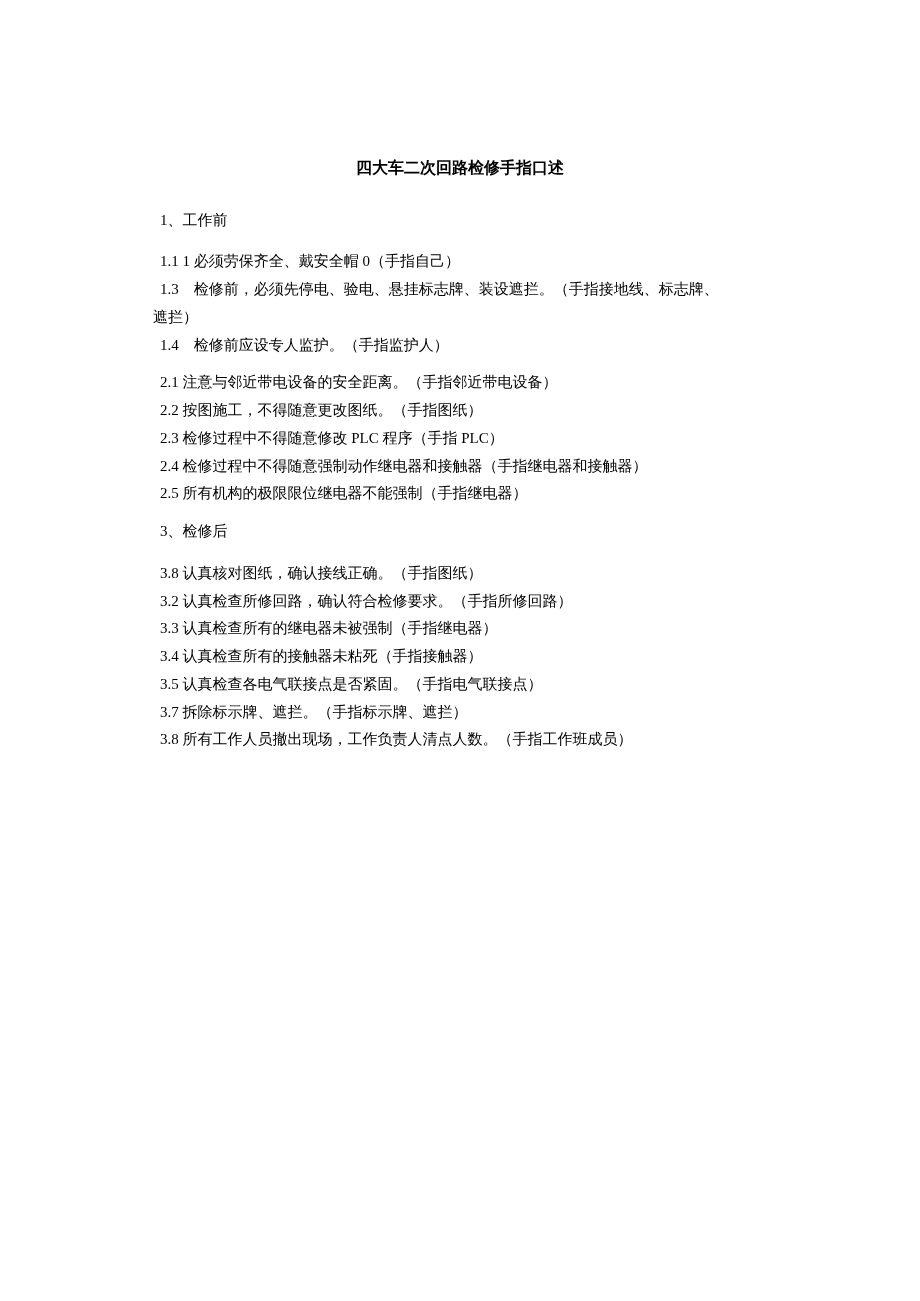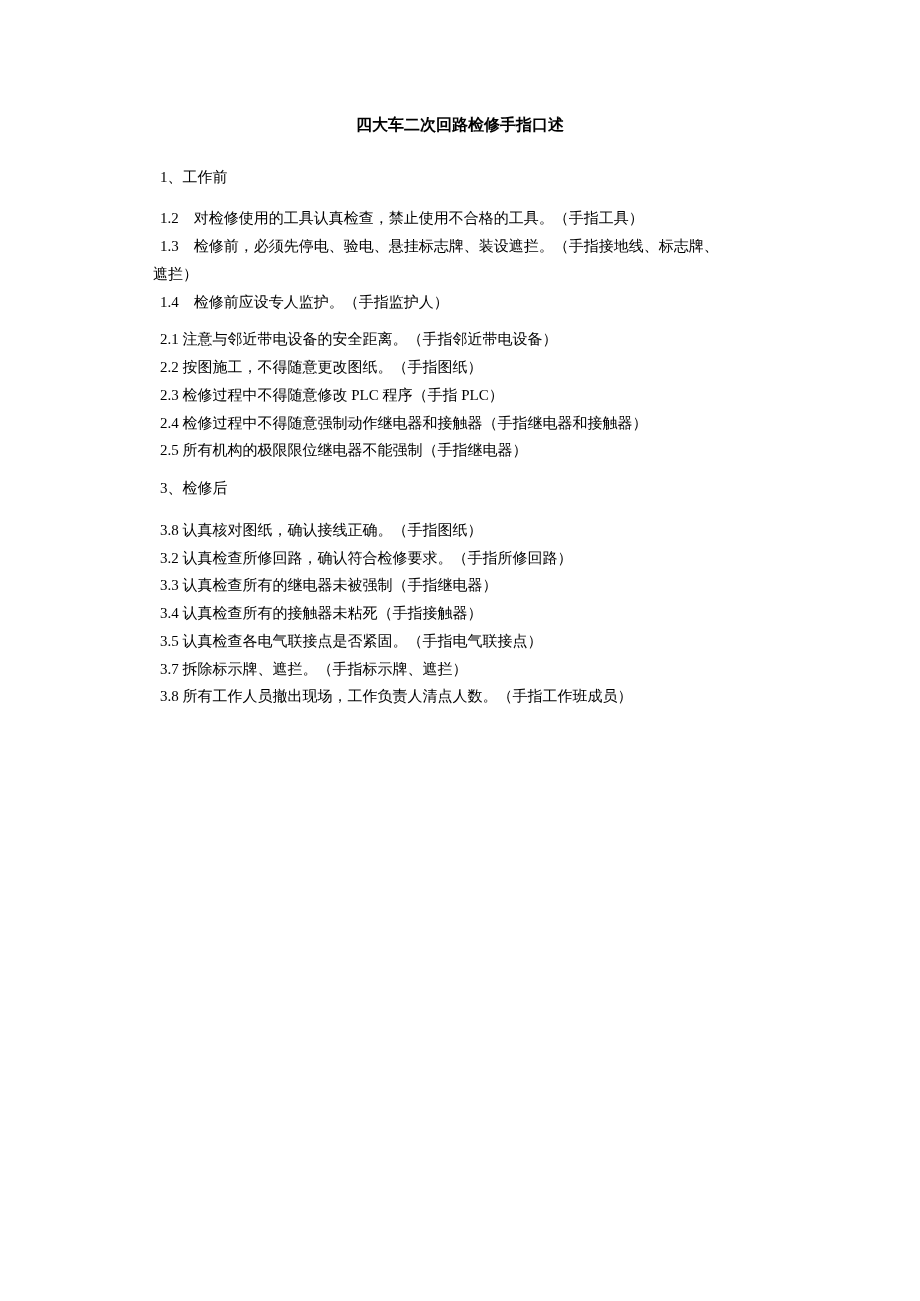--- a/index.html
+++ b/index.html
@@ -21,6 +21,7 @@
       font-weight: bold;
       font-size: 16px;
       margin-bottom: 24px;
+      margin-top: 43px;
     }
     .section-heading {
       text-indent: 2em;

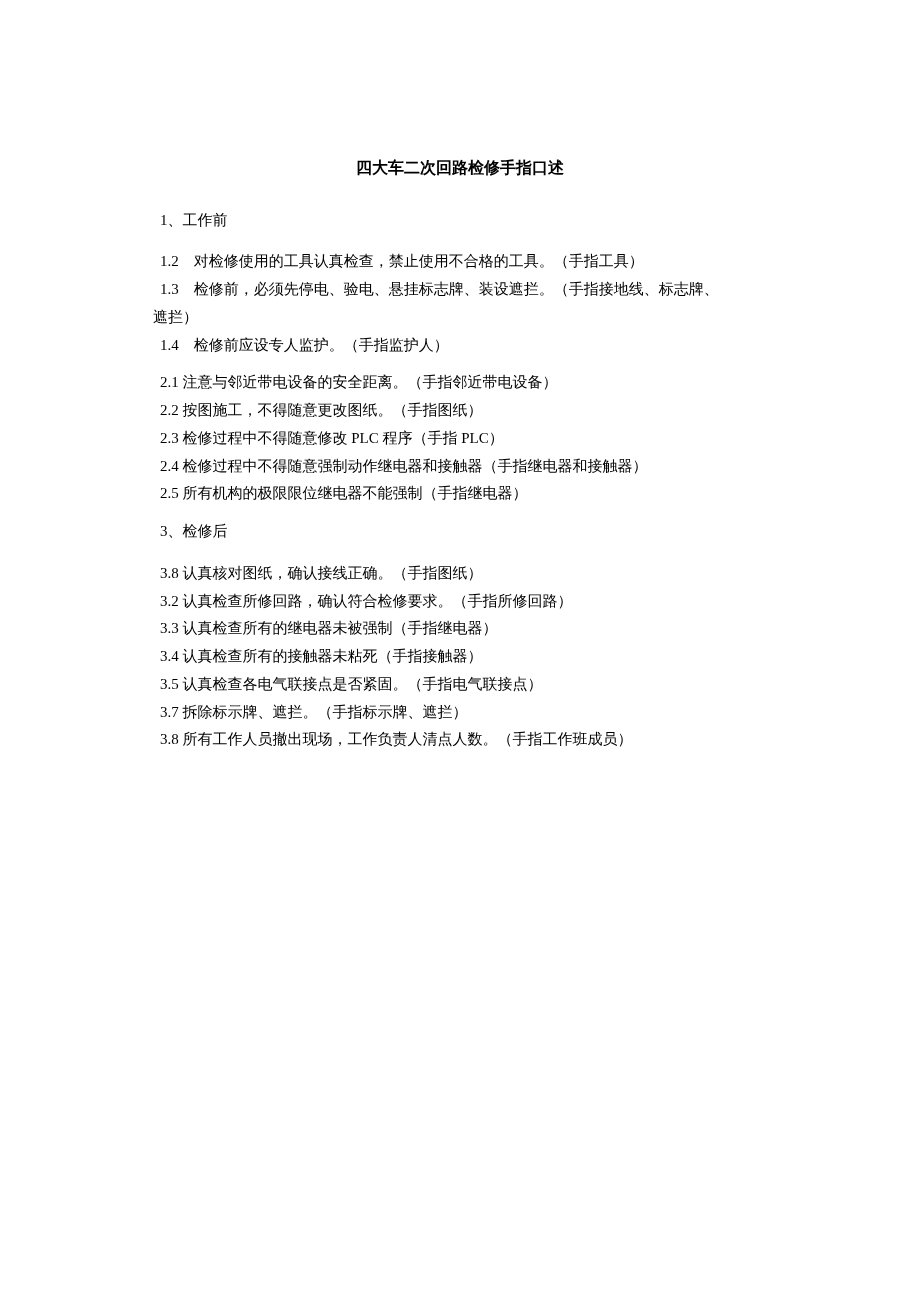--- a/index.html
+++ b/index.html
@@ -50,6 +50,7 @@
 
 <div class="group">
   <div class="section-heading">1、工作前</div>
+  <div class="item">1.1 1 必须劳保齐全、戴安全帽 0（手指自己）</div>
   <div class="item">1.2　对检修使用的工具认真检查，禁止使用不合格的工具。（手指工具）</div>
   <div class="item wrapped">1.3　检修前，必须先停电、验电、悬挂标志牌、装设遮拦。（手指接地线、标志牌、</div>
   <div class="wrap-continue">遮拦）</div>

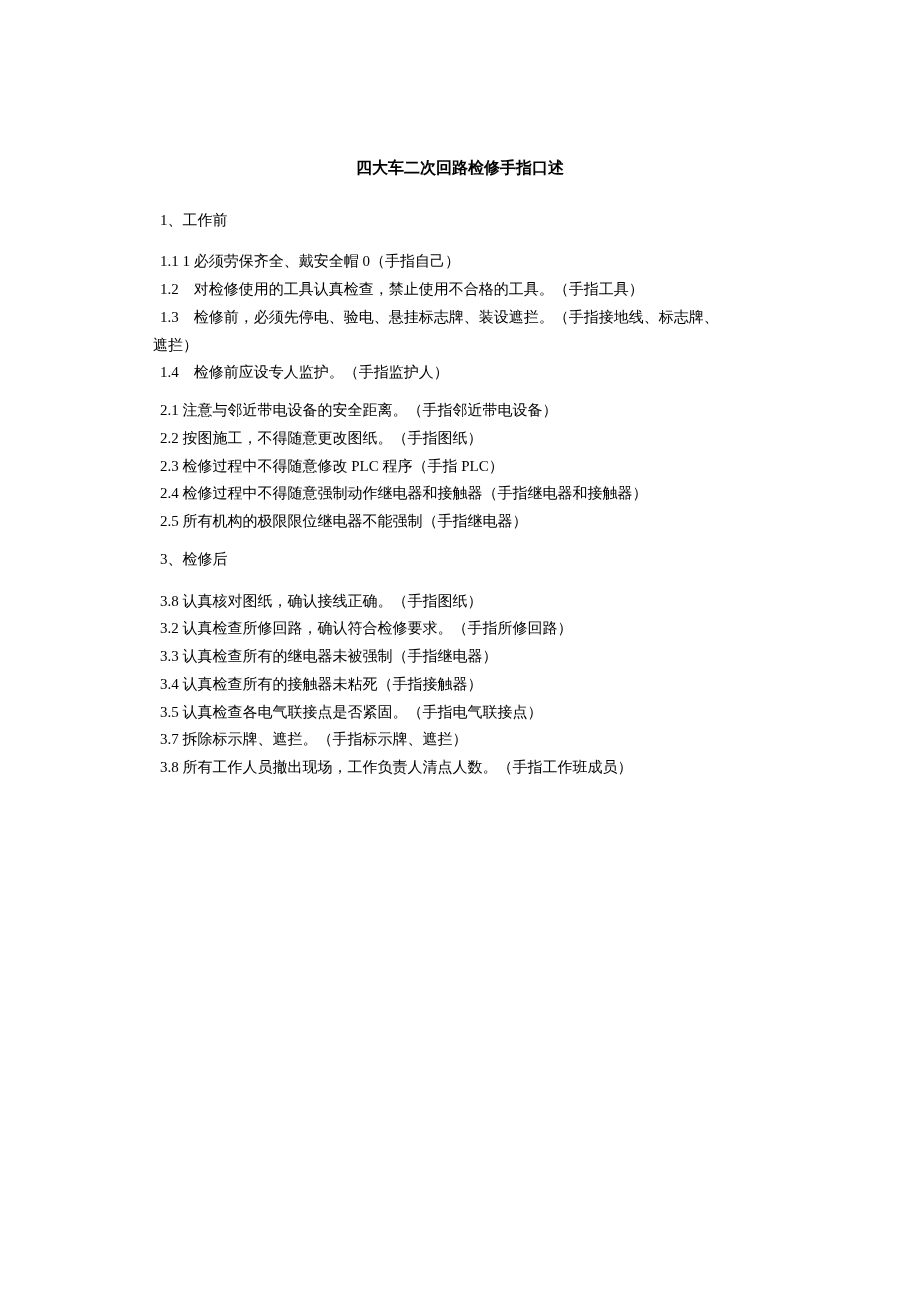--- a/index.html
+++ b/index.html
@@ -51,7 +51,6 @@
 <div class="group">
   <div class="section-heading">1、工作前</div>
   <div class="item">1.1 1 必须劳保齐全、戴安全帽 0（手指自己）</div>
-  <div class="item">1.2　对检修使用的工具认真检查，禁止使用不合格的工具。（手指工具）</div>
   <div class="item wrapped">1.3　检修前，必须先停电、验电、悬挂标志牌、装设遮拦。（手指接地线、标志牌、</div>
   <div class="wrap-continue">遮拦）</div>
   <div class="item">1.4　检修前应设专人监护。（手指监护人）</div>

